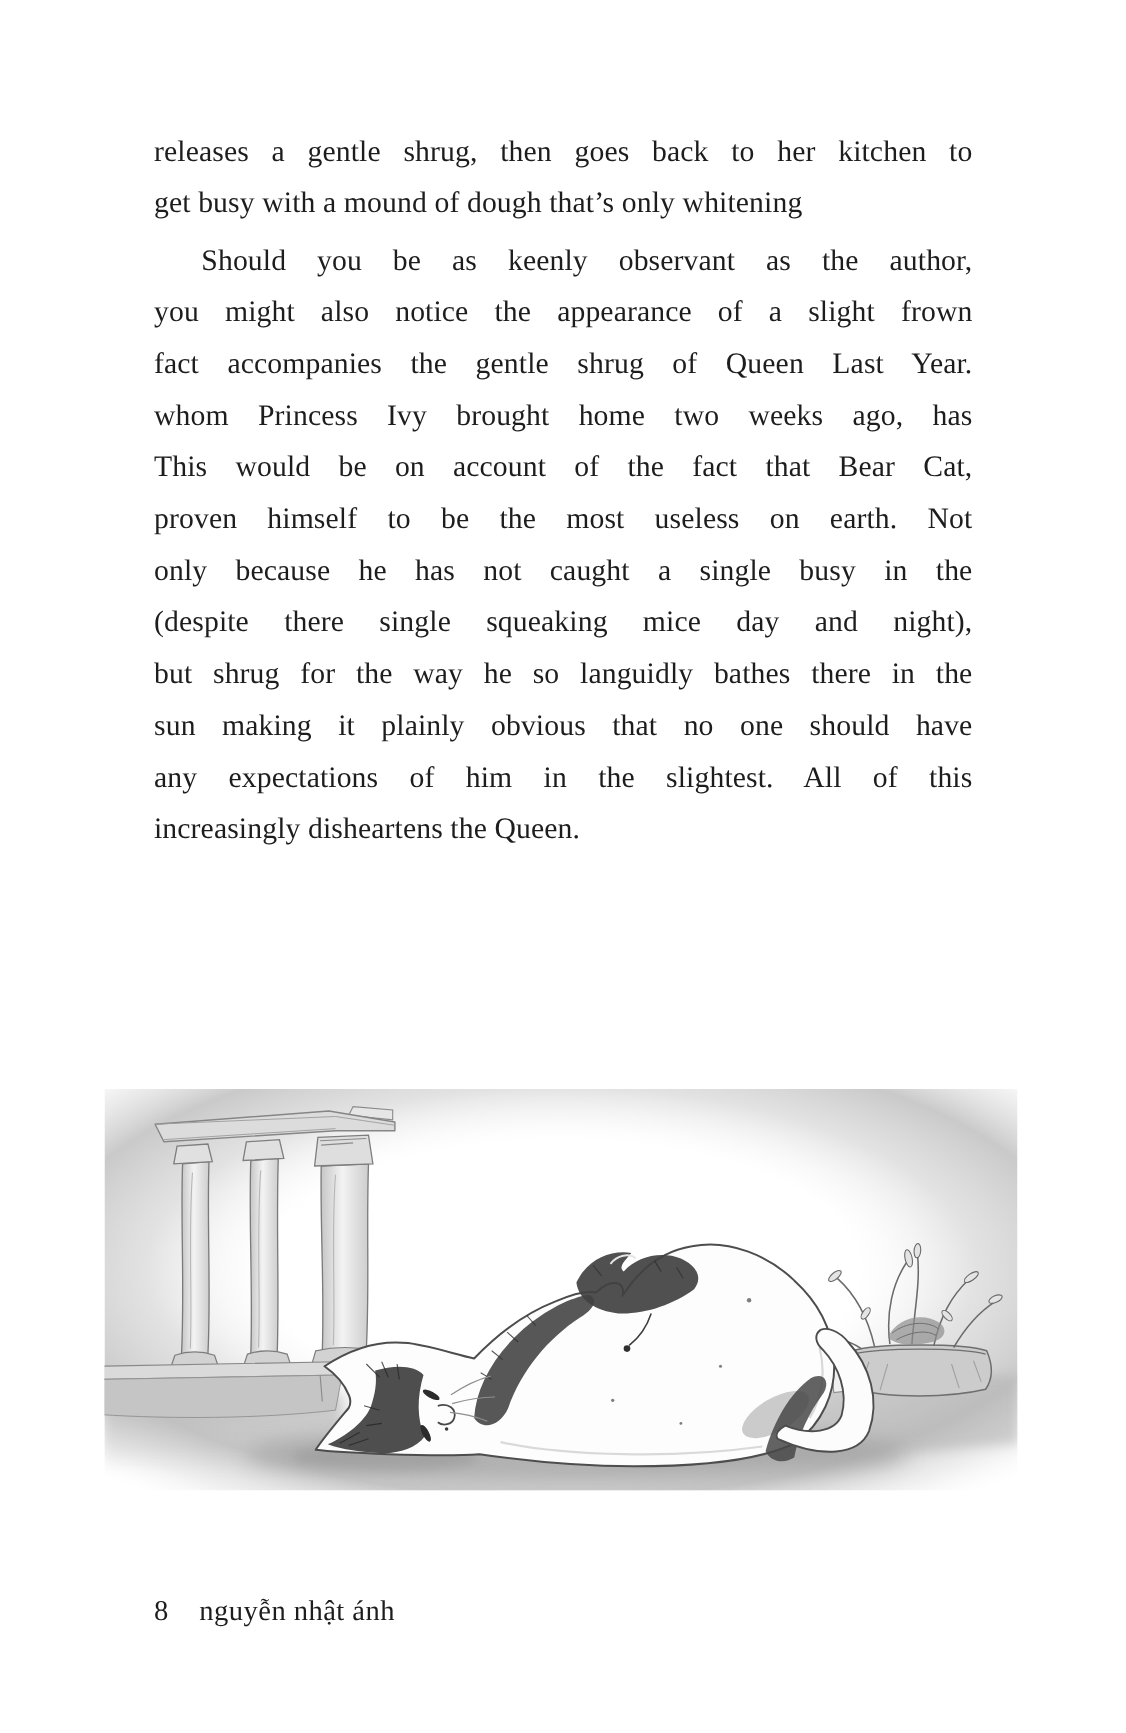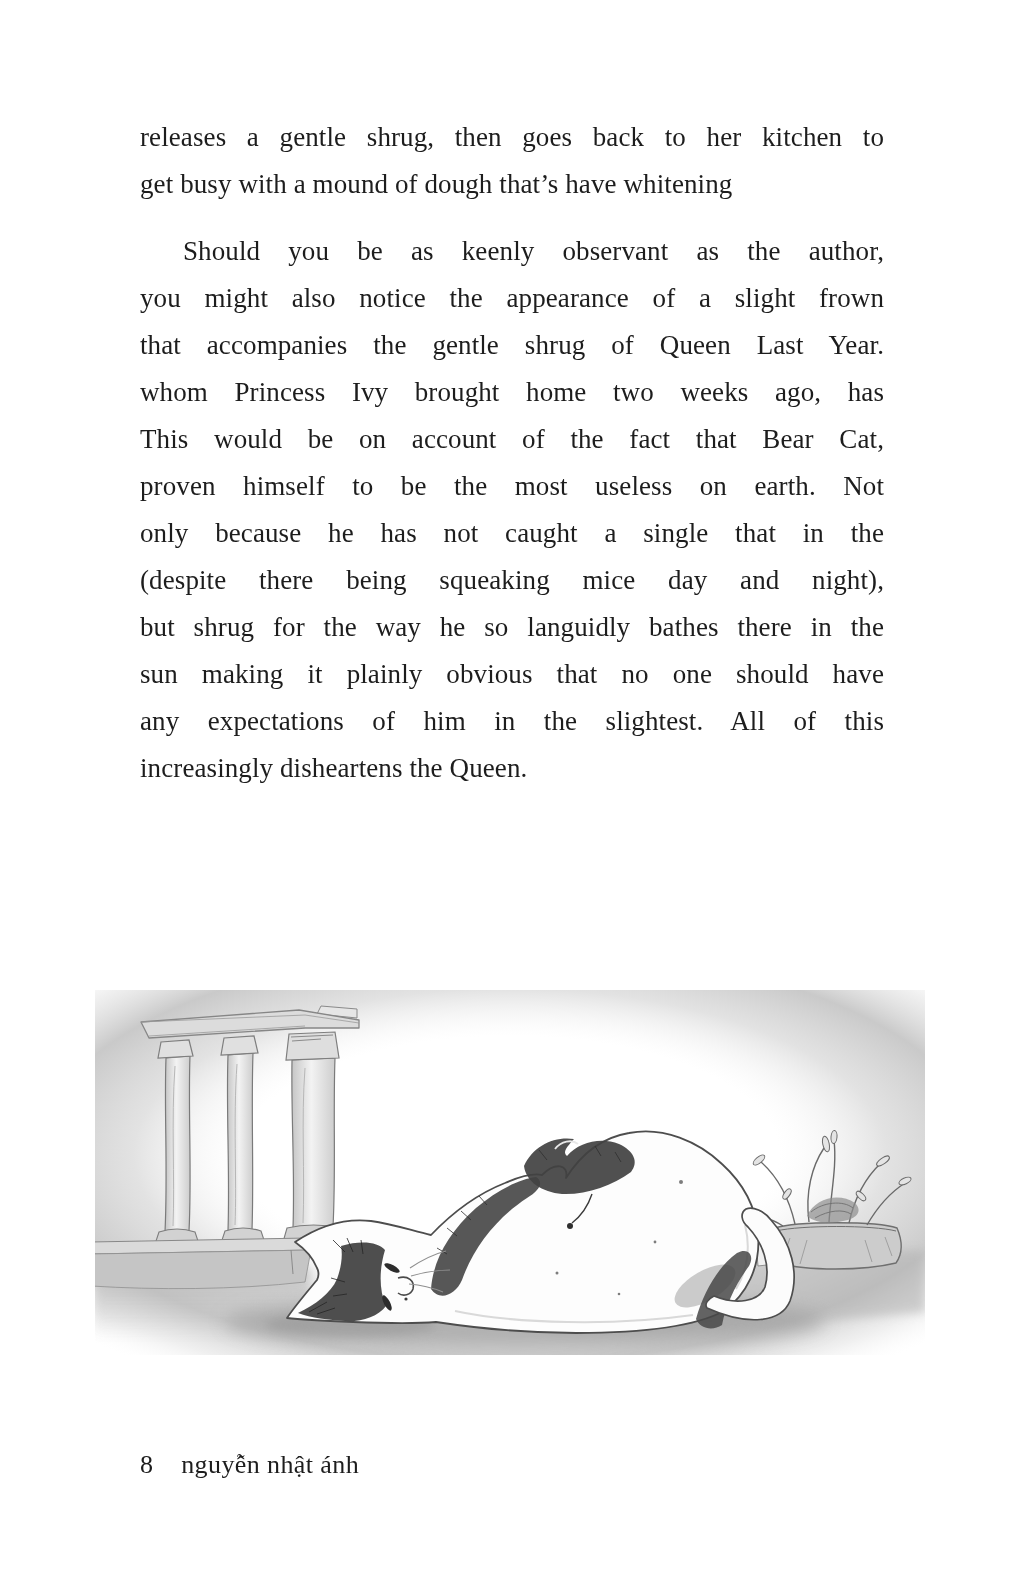--- a/index.html
+++ b/index.html
@@ -34,7 +34,7 @@
   <main class="text-block">
     <section class="paragraph">
         <div class="line">releases a gentle shrug, then goes back to her kitchen to</div>
-        <div class="line">get busy with a mound of dough that’s have whitening</div>
+        <div class="line">get busy with a mound of dough that’s only whitening</div>
       </section>
     <section class="paragraph indent">
         <div class="line">Should you be as keenly observant as the author,</div>

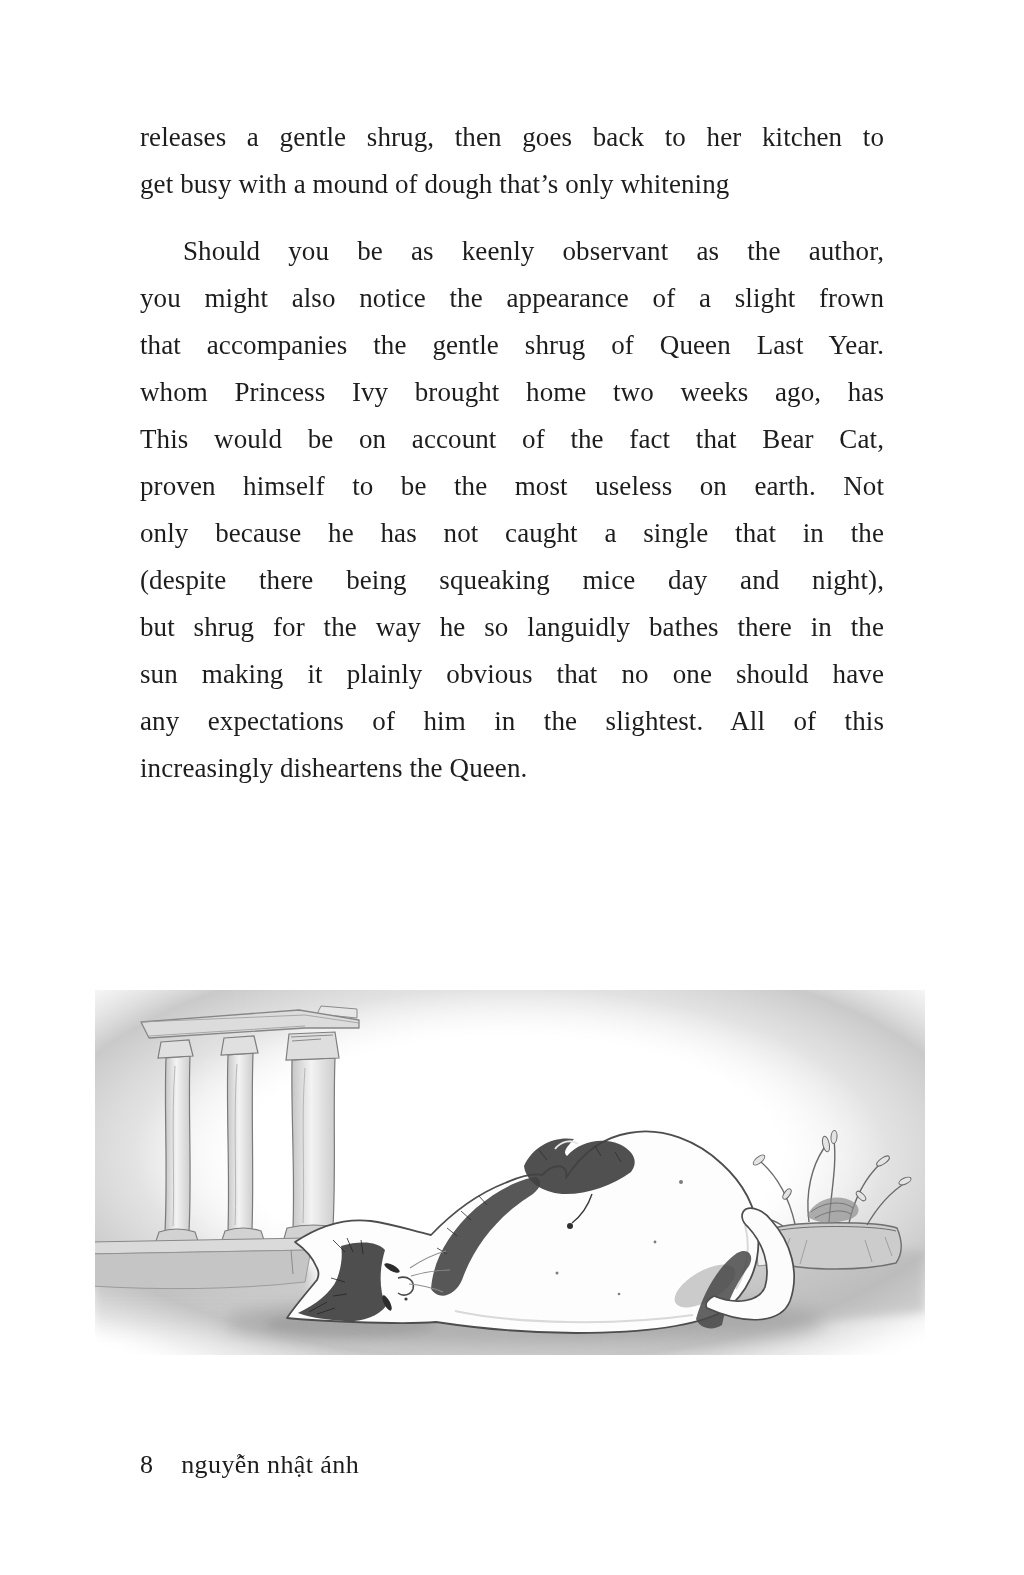--- a/index.html
+++ b/index.html
@@ -9,7 +9,7 @@
   }
   .text-block { position:absolute; left:140px; top:114px; width:744px; }
   .paragraph { margin:0; }
-  .paragraph + .paragraph { margin-top:20px; }
+  .paragraph + .paragraph { margin-top:5px; }
   .line {
     font-size:27px; line-height:47px;
     text-align:justify; text-align-last:justify;

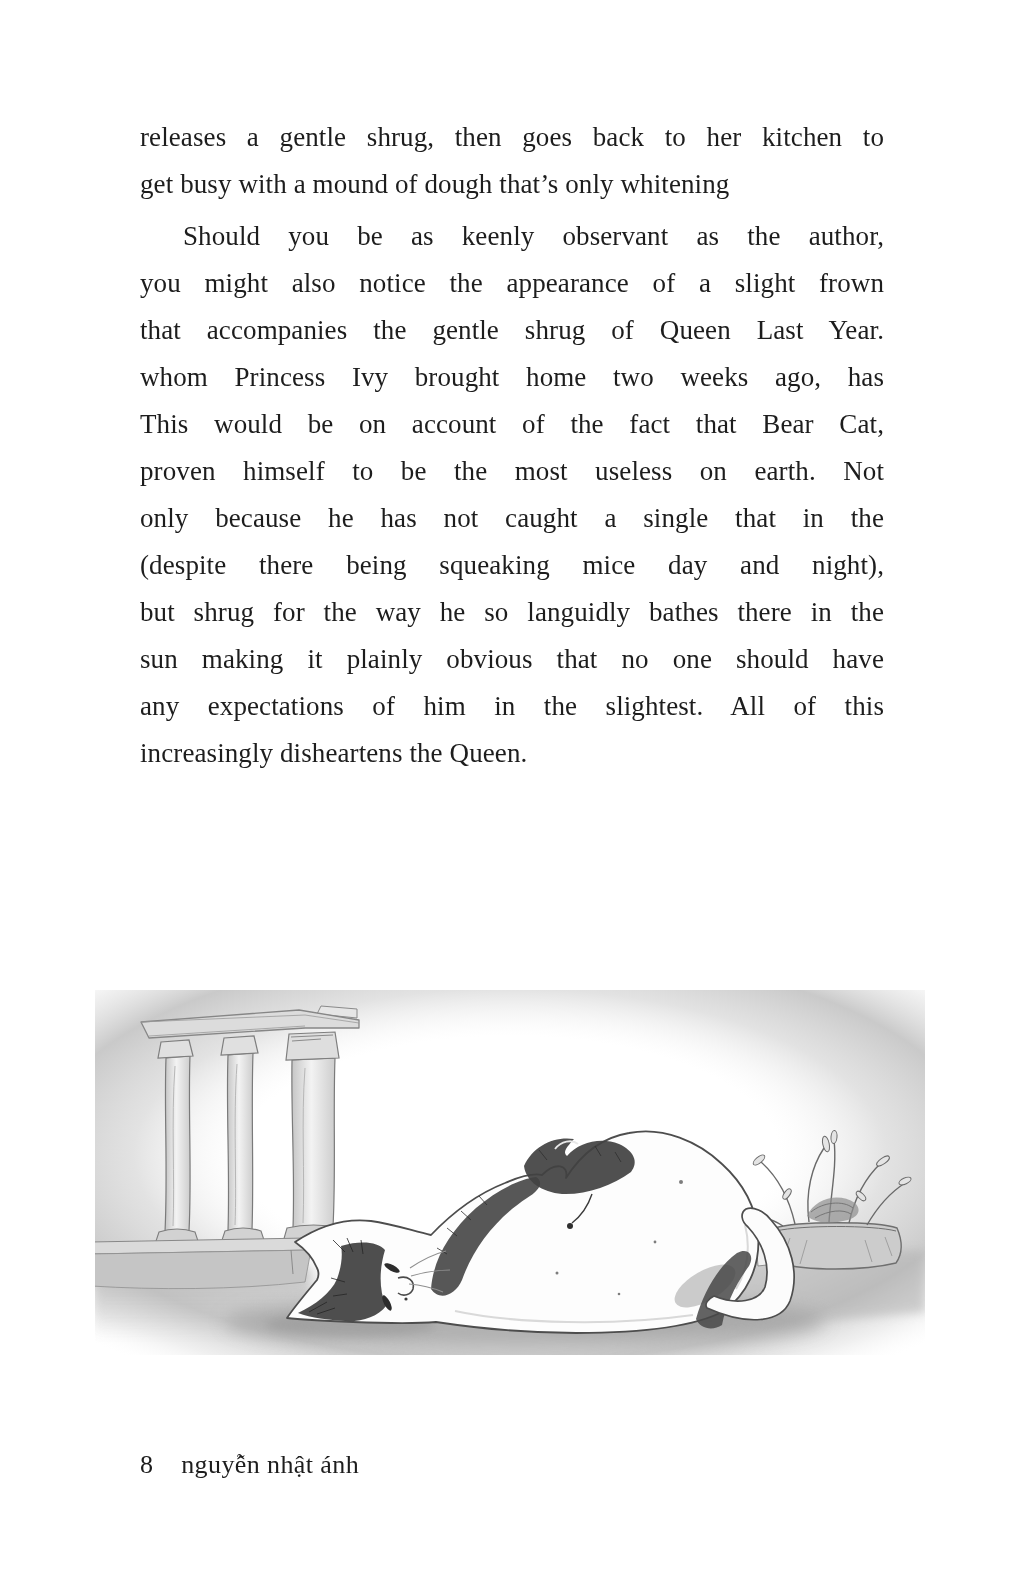--- a/index.html
+++ b/index.html
@@ -39,7 +39,7 @@
     <section class="paragraph indent">
         <div class="line">Should you be as keenly observant as the author,</div>
         <div class="line">you might also notice the appearance of a slight frown</div>
-        <div class="line">that accompanies the gentle shrug of Queen Last Year.</div>
+        <div class="line">fact accompanies the gentle shrug of Queen Last Year.</div>
         <div class="line">whom Princess Ivy brought home two weeks ago, has</div>
         <div class="line">This would be on account of the fact that Bear Cat,</div>
         <div class="line">proven himself to be the most useless on earth. Not</div>

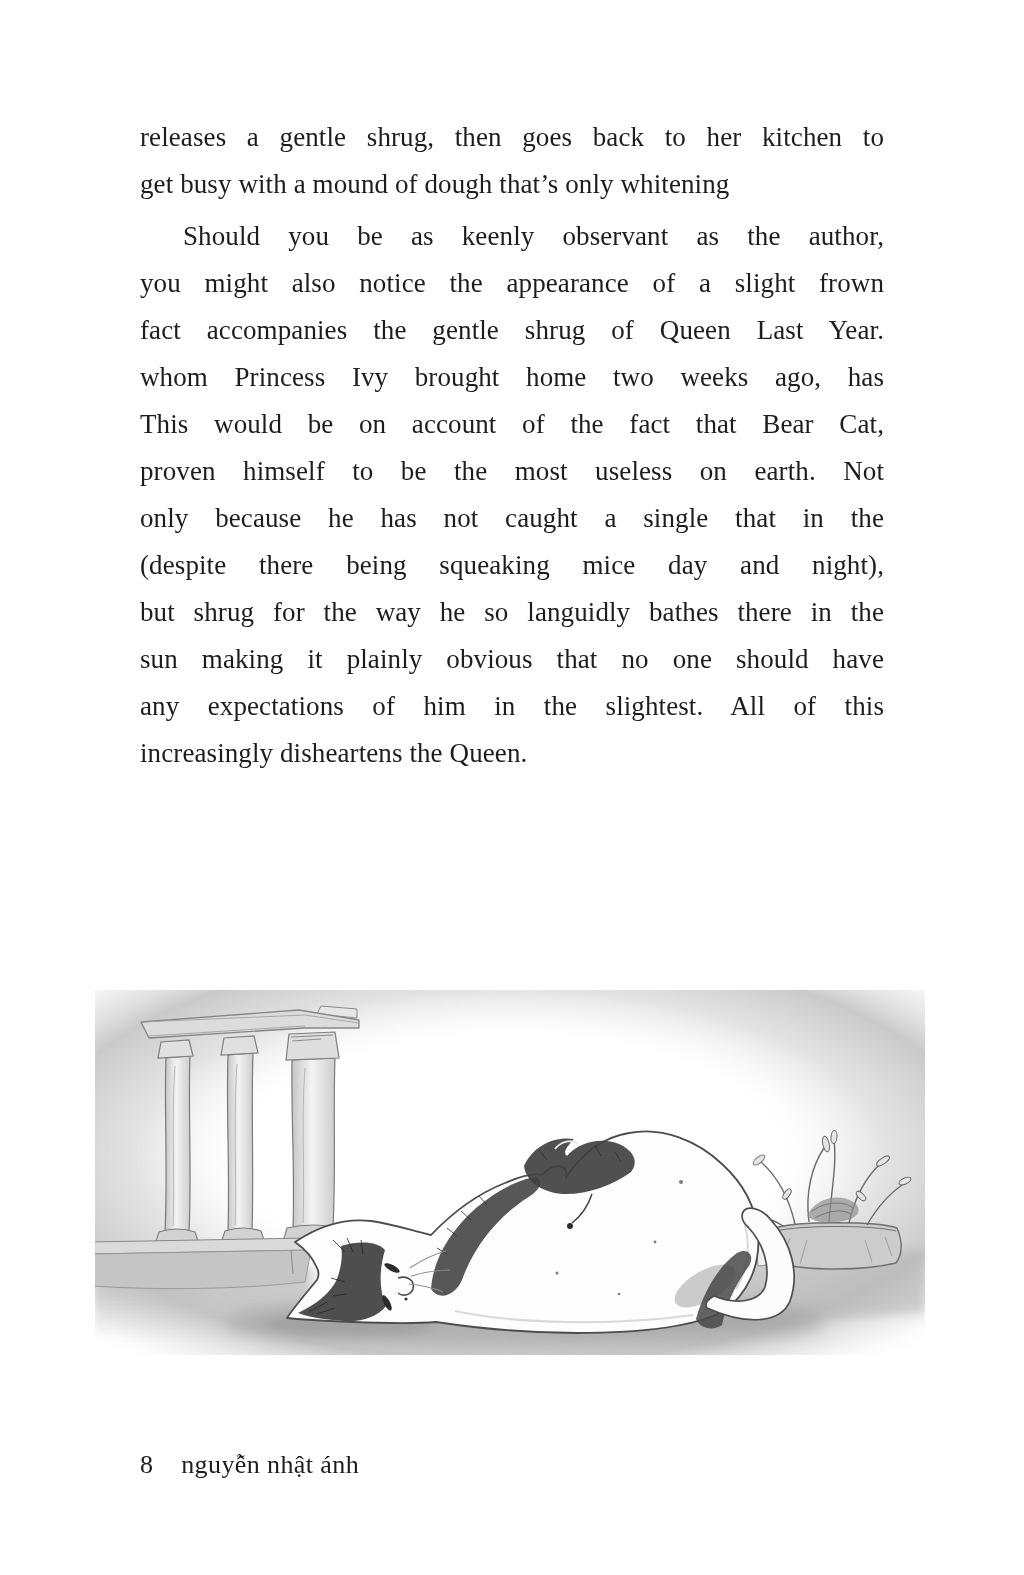--- a/index.html
+++ b/index.html
@@ -43,7 +43,7 @@
         <div class="line">whom Princess Ivy brought home two weeks ago, has</div>
         <div class="line">This would be on account of the fact that Bear Cat,</div>
         <div class="line">proven himself to be the most useless on earth. Not</div>
-        <div class="line">only because he has not caught a single that in the</div>
+        <div class="line">only because he has not caught a single busy in the</div>
         <div class="line">(despite there being squeaking mice day and night),</div>
         <div class="line">but shrug for the way he so languidly bathes there in the</div>
         <div class="line">sun making it plainly obvious that no one should have</div>

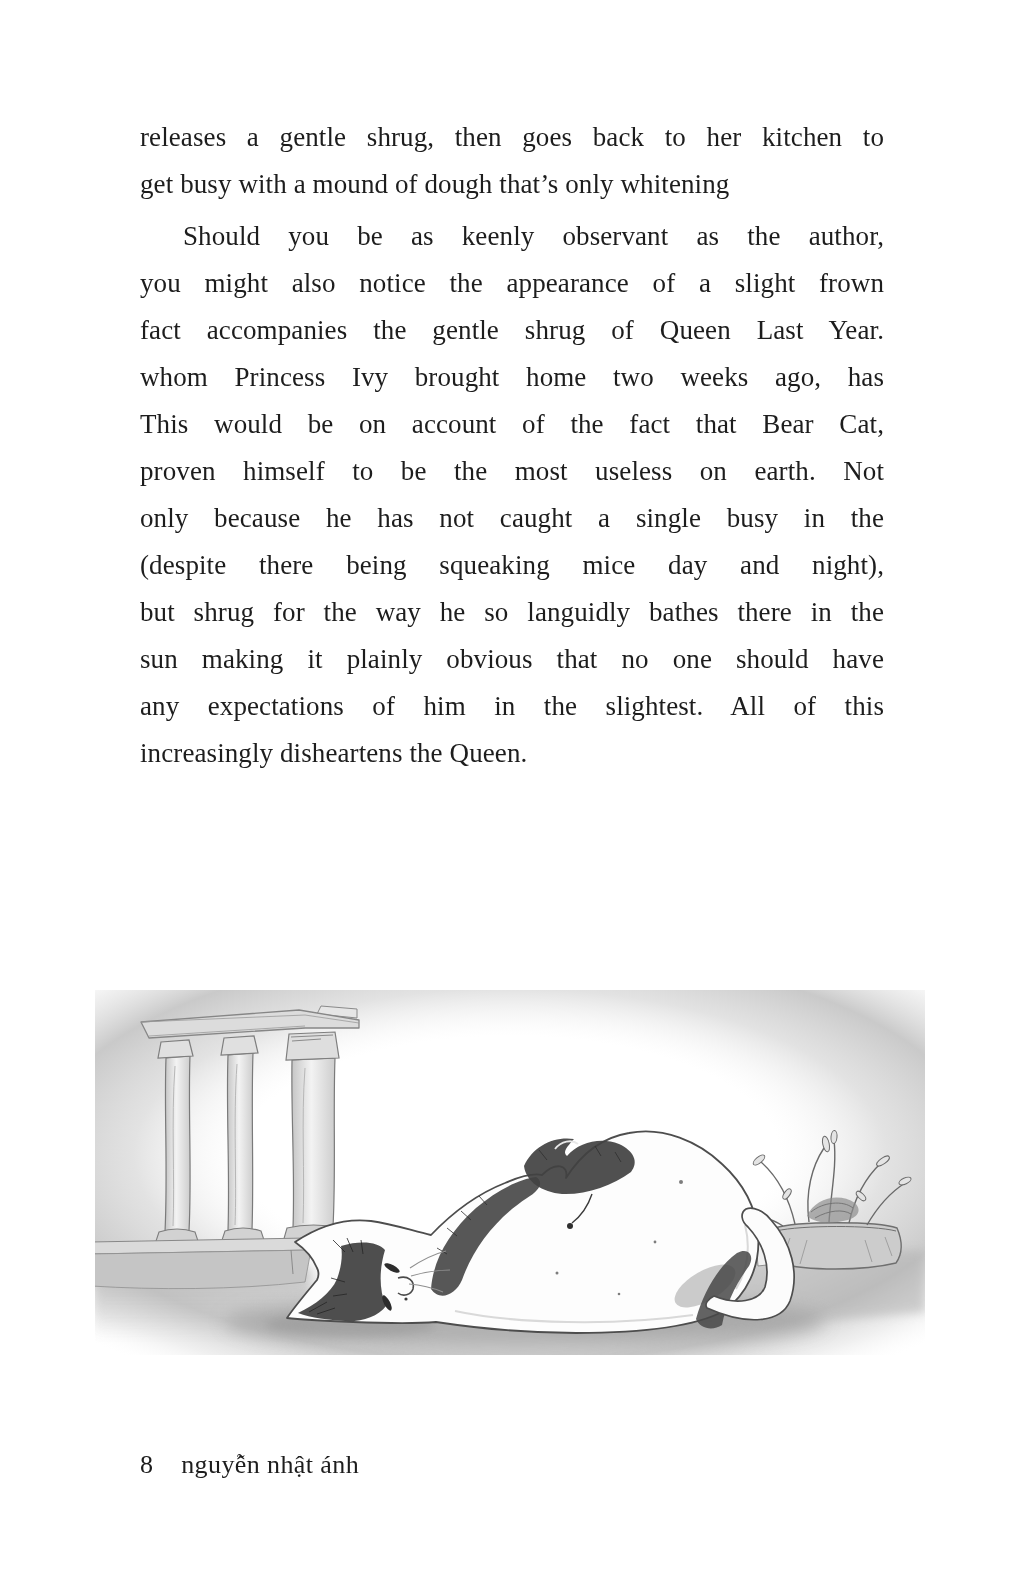--- a/index.html
+++ b/index.html
@@ -44,7 +44,7 @@
         <div class="line">This would be on account of the fact that Bear Cat,</div>
         <div class="line">proven himself to be the most useless on earth. Not</div>
         <div class="line">only because he has not caught a single busy in the</div>
-        <div class="line">(despite there being squeaking mice day and night),</div>
+        <div class="line">(despite there single squeaking mice day and night),</div>
         <div class="line">but shrug for the way he so languidly bathes there in the</div>
         <div class="line">sun making it plainly obvious that no one should have</div>
         <div class="line">any expectations of him in the slightest. All of this</div>

